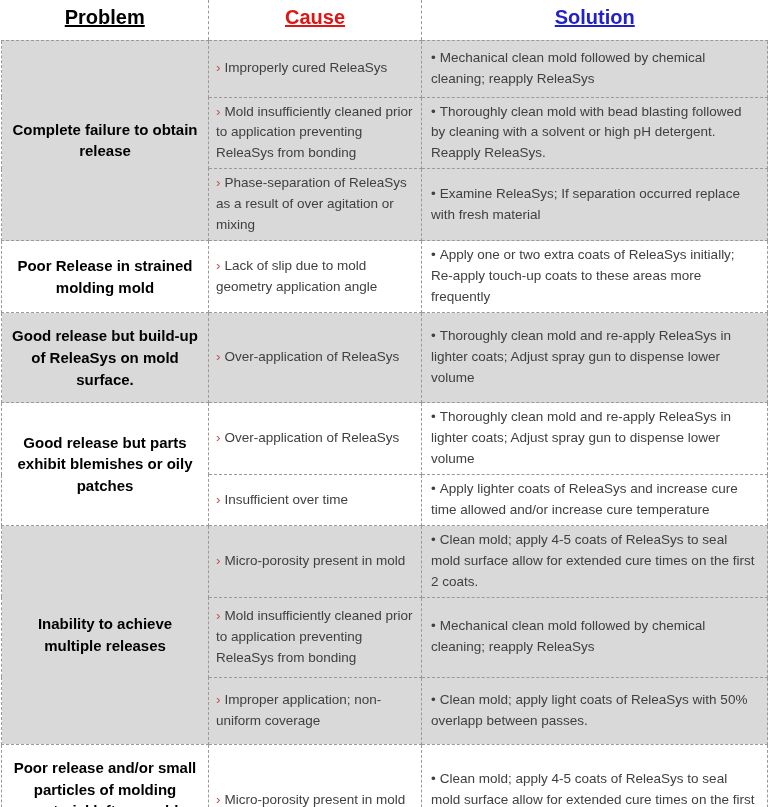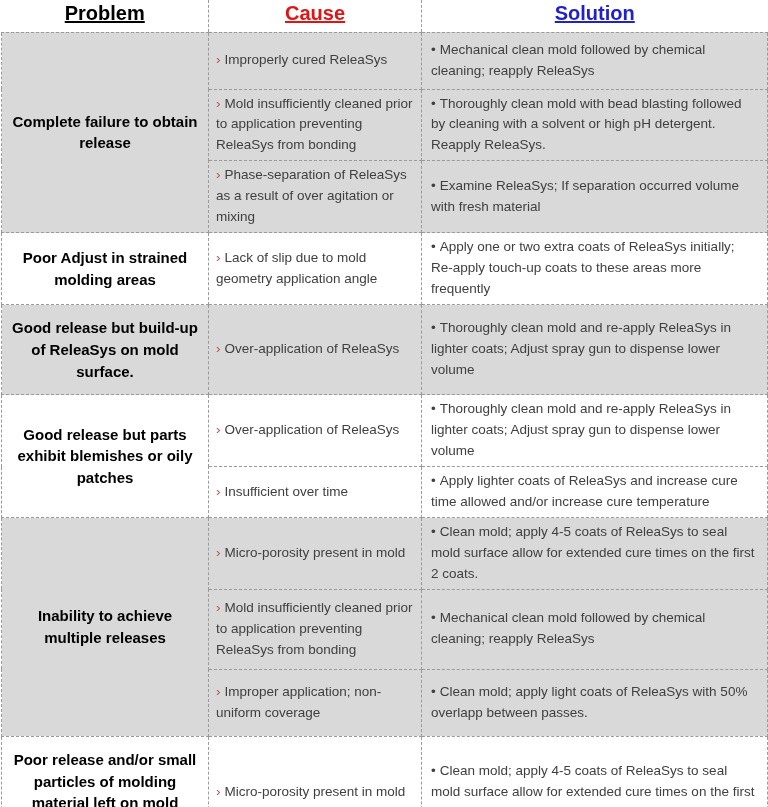--- a/index.html
+++ b/index.html
@@ -19,7 +19,7 @@
   col.c-solution { width: 346px; }
   th {
     background: #ffffff;
-    height: 32px;
+    height: 40px;
     font-size: 20px;
     font-weight: bold;
     text-align: center;

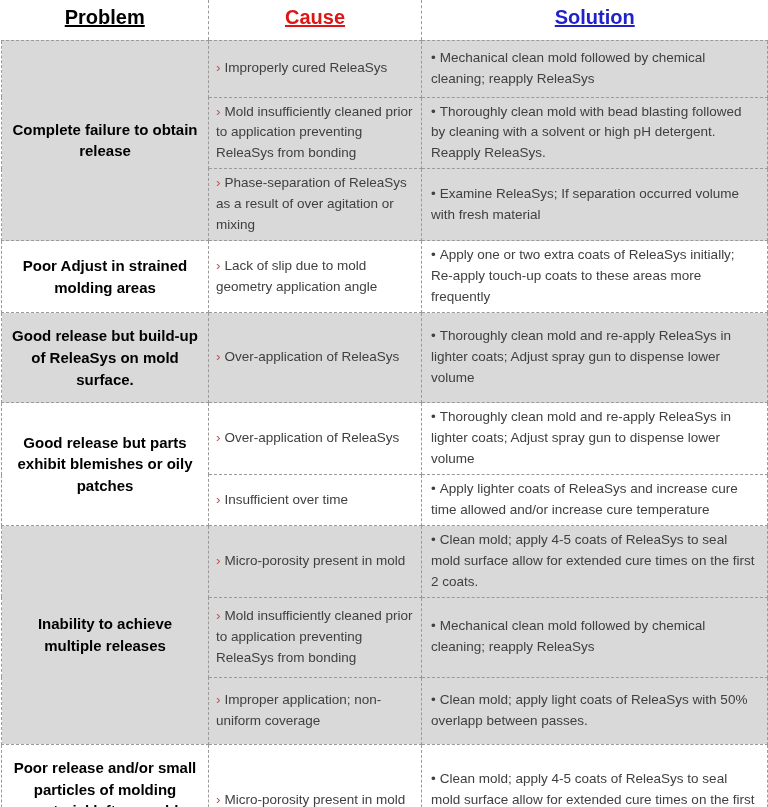--- a/index.html
+++ b/index.html
@@ -82,7 +82,7 @@
       </tr>
       <tr class="shaded" style="height: 66px;">
         <td class="cause-cell"><span class="cause-bullet">›</span><span>Phase-separation of ReleaSys as a result of over agitation or mixing</span></td>
-        <td class="solution-cell"><span class="sol-bullet">•</span><span>Examine ReleaSys; If separation occurred volume with fresh material</span></td>
+        <td class="solution-cell"><span class="sol-bullet">•</span><span>Examine ReleaSys; If separation occurred replace with fresh material</span></td>
       </tr>
       <tr class="plain" style="height: 72px;">
         <td class="problem-cell" rowspan="1">Poor Adjust in strained molding areas</td>

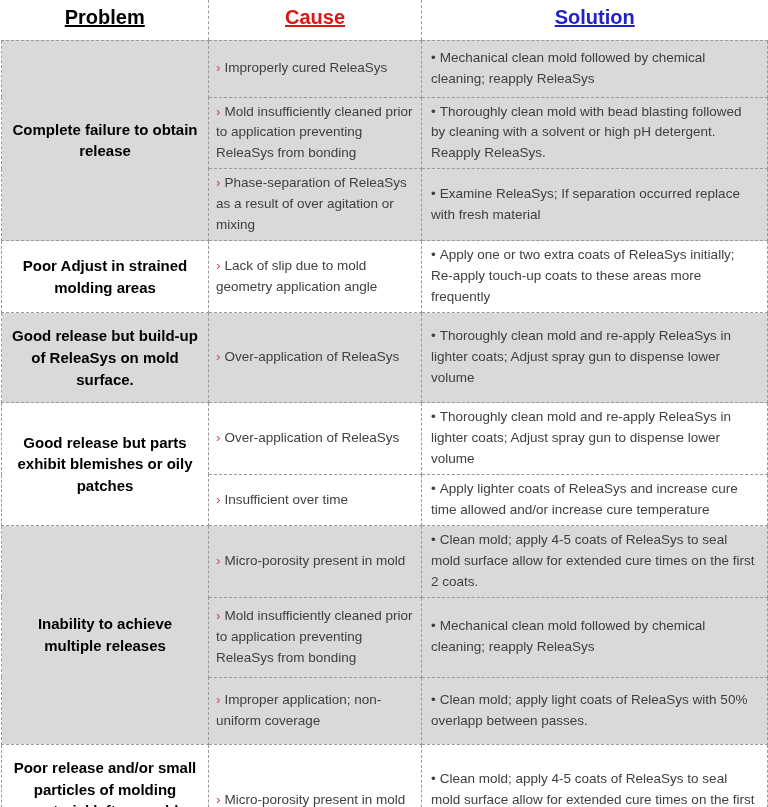--- a/index.html
+++ b/index.html
@@ -85,7 +85,7 @@
         <td class="solution-cell"><span class="sol-bullet">•</span><span>Examine ReleaSys; If separation occurred replace with fresh material</span></td>
       </tr>
       <tr class="plain" style="height: 72px;">
-        <td class="problem-cell" rowspan="1">Poor Adjust in strained molding areas</td>
+        <td class="problem-cell" rowspan="1">Poor Release in strained molding mold</td>
         <td class="cause-cell"><span class="cause-bullet">›</span><span>Lack of slip due to mold geometry application angle</span></td>
         <td class="solution-cell"><span class="sol-bullet">•</span><span>Apply one or two extra coats of ReleaSys initially; Re-apply touch-up coats to these areas more frequently</span></td>
       </tr>

